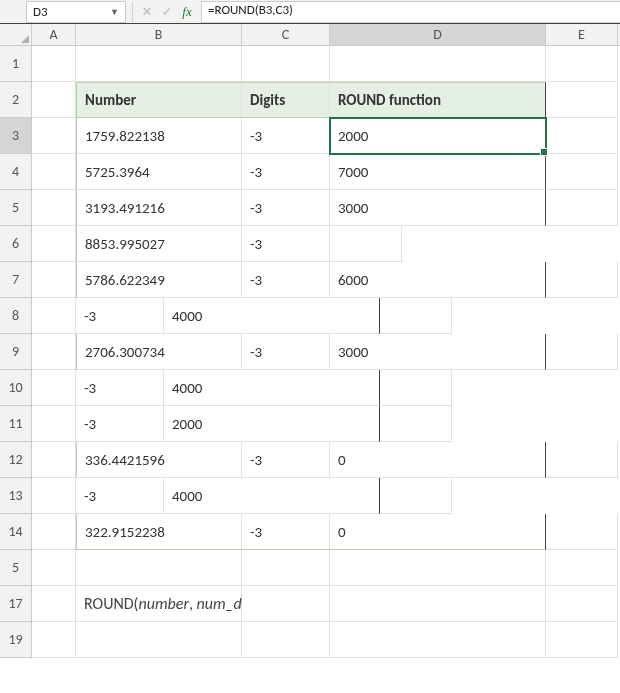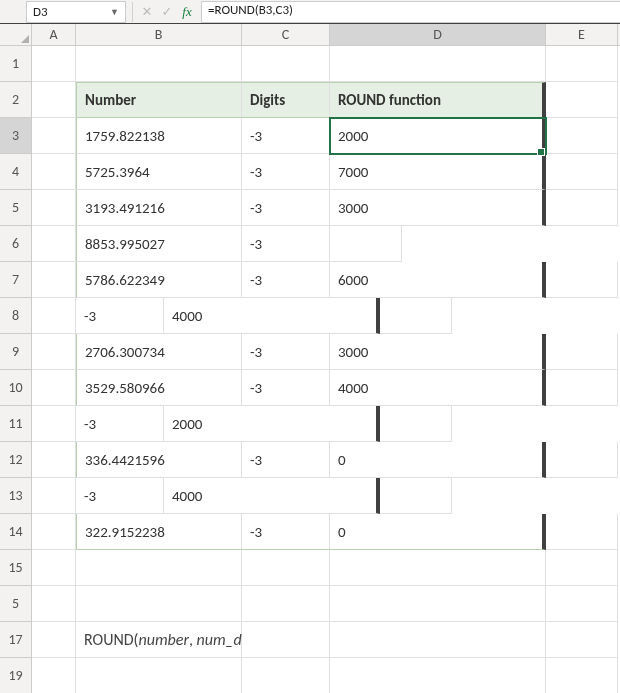--- a/index.html
+++ b/index.html
@@ -129,7 +129,7 @@
   .tcell-top { border-top: 1px solid #b8cfb0; }
   .tcell-bot { border-bottom: 1px solid #b8cfb0; }
   .tcell-l { border-left: 1px solid #b8cfb0; }
-  .tcell-r { border-right: 4px solid #404040; }
+  .tcell-r { border-right: 1px solid #404040; }
   .selected {
     outline: 2px solid #217346;
     outline-offset: -1px;

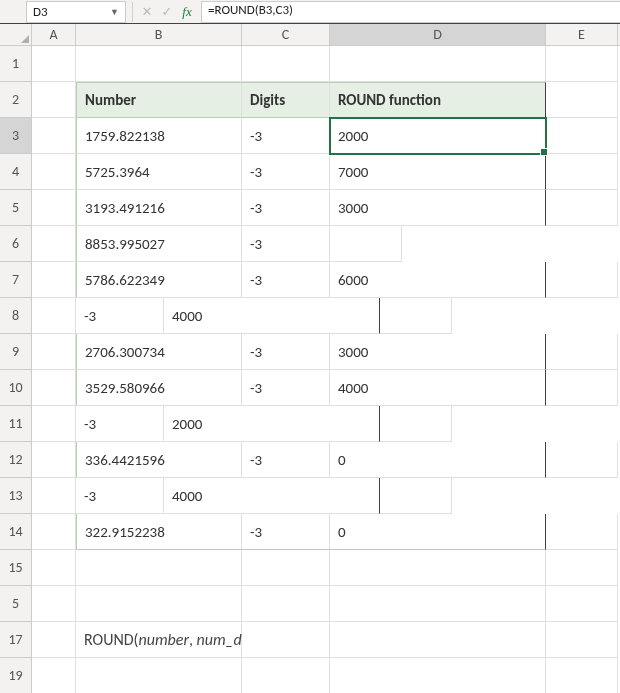--- a/index.html
+++ b/index.html
@@ -252,7 +252,6 @@
       <div class="row">
         <div class="row-h">10</div>
         <div class="cell wA"></div>
-        <div class="cell wB tcell-l">3529.580966</div>
         <div class="cell wC">-3</div>
         <div class="cell wD tcell-r">4000</div>
         <div class="cell wE"></div>

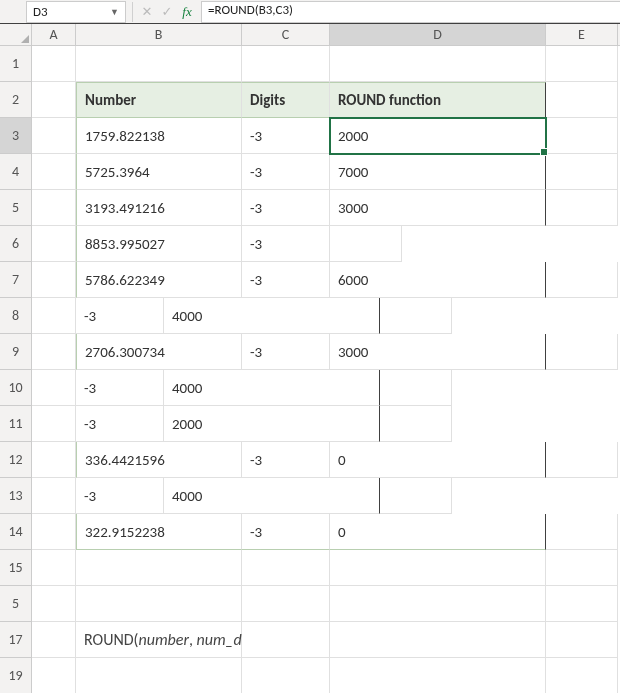--- a/index.html
+++ b/index.html
@@ -287,14 +287,6 @@
         <div class="cell wE"></div>
       </div>
       <div class="row">
-        <div class="row-h">15</div>
-        <div class="cell wA"></div>
-        <div class="cell wB"></div>
-        <div class="cell wC"></div>
-        <div class="cell wD"></div>
-        <div class="cell wE"></div>
-      </div>
-      <div class="row">
         <div class="row-h">5</div>
         <div class="cell wA"></div>
         <div class="cell wB"></div>

